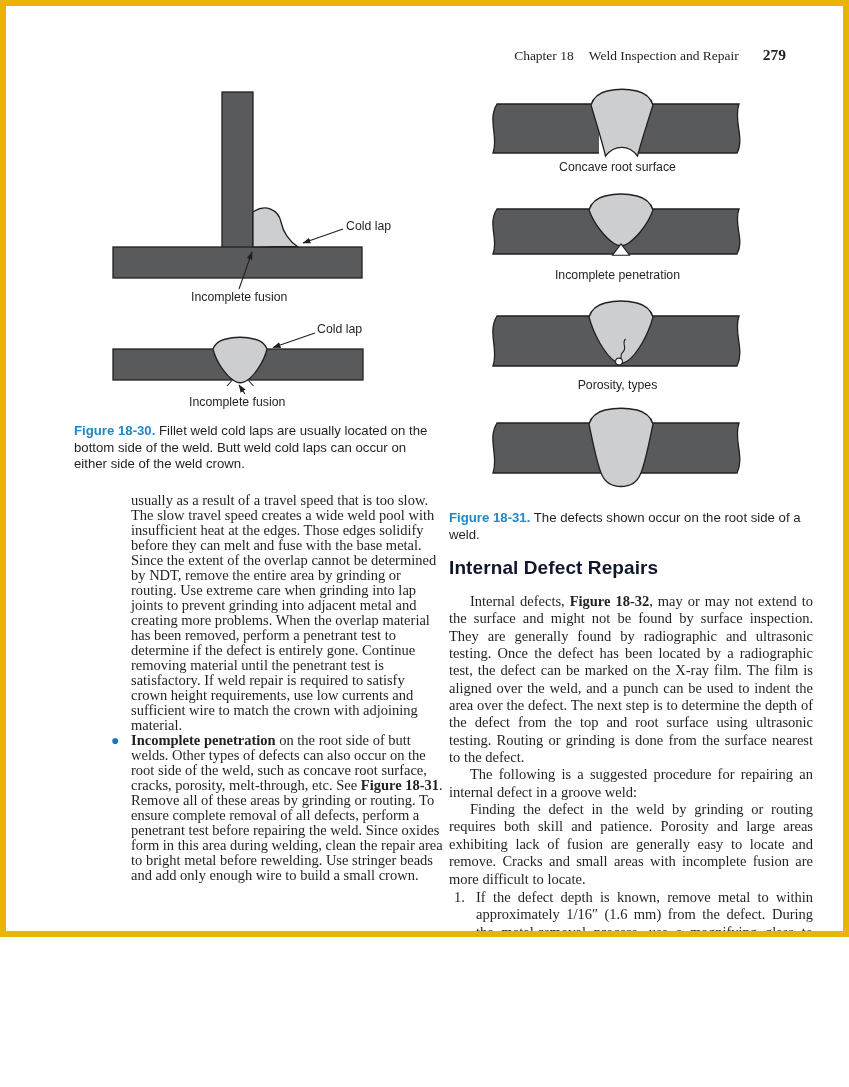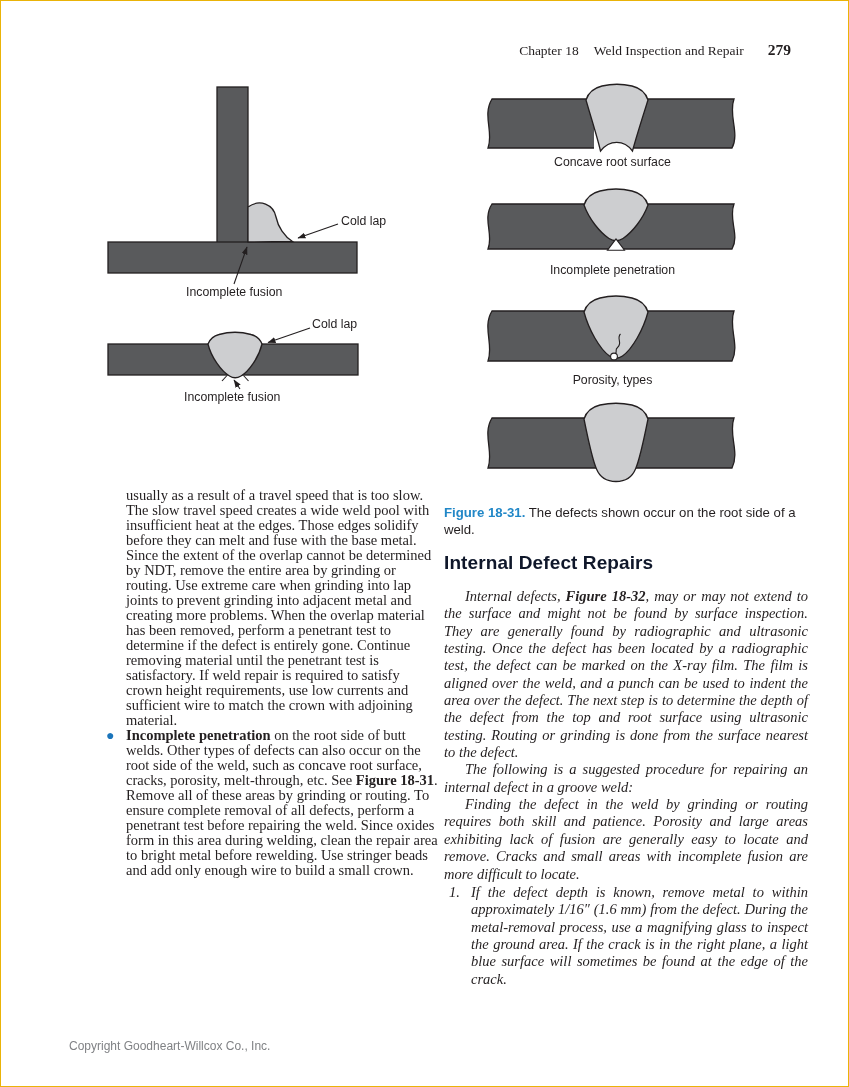--- a/index.html
+++ b/index.html
@@ -5,8 +5,8 @@
   * { margin:0; padding:0; box-sizing:border-box; }
   html,body { background:#ffffff; }
   .page {
-    position:relative; width:849px; height:1087px; background:#ffffff;
-    border:1px solid #eab308; overflow:hidden;
+    position:relative; width:849px; height:937px; background:#ffffff;
+    border:6px solid #eab308; overflow:hidden;
     font-family:"Liberation Serif", serif; color:#231f20;
   }
   

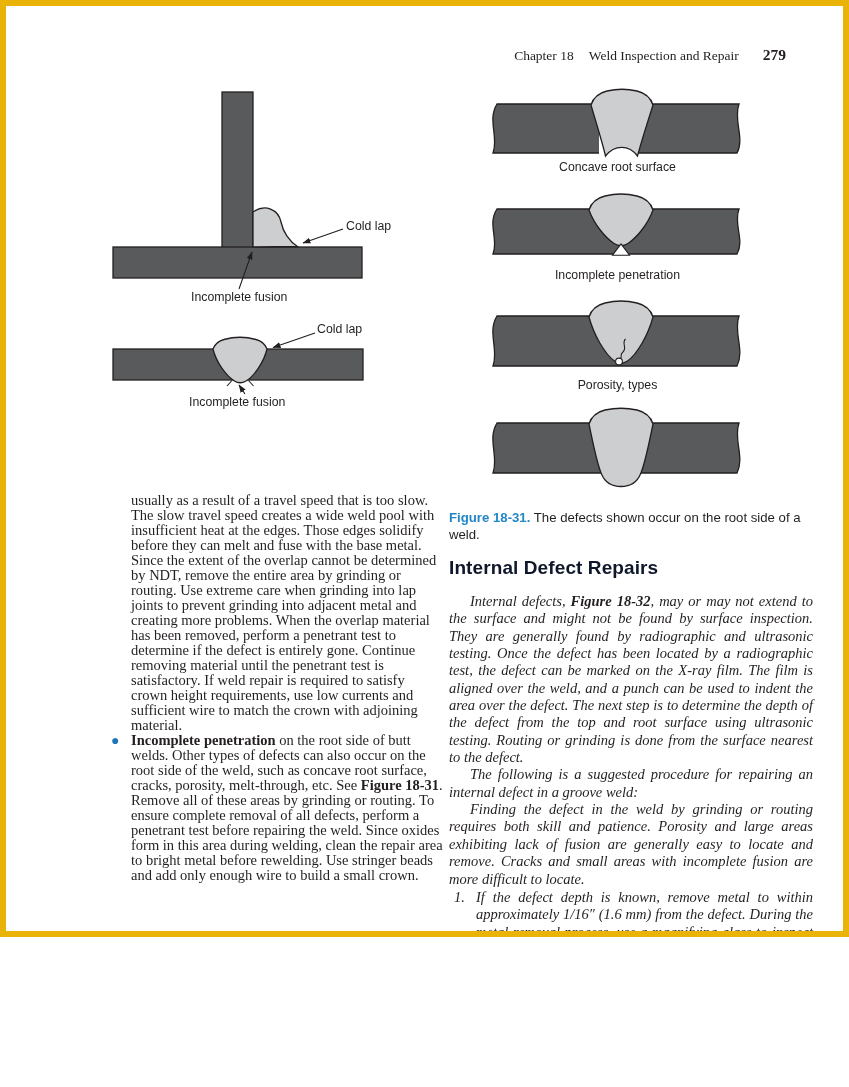--- a/index.html
+++ b/index.html
@@ -107,6 +107,9 @@
     <div class="diag-label" style="left:115px; top:304px;">Incomplete fusion</div>
   </div>
 
+  <div class="caption cap30">
+    <span class="figlabel">Figure 18-30.</span><span> Fillet weld cold laps are usually located on the bottom side of the weld. Butt weld cold laps can occur on either side of the weld crown.</span>
+  </div>
 
   <div class="left-body">
     <div class="li-item">

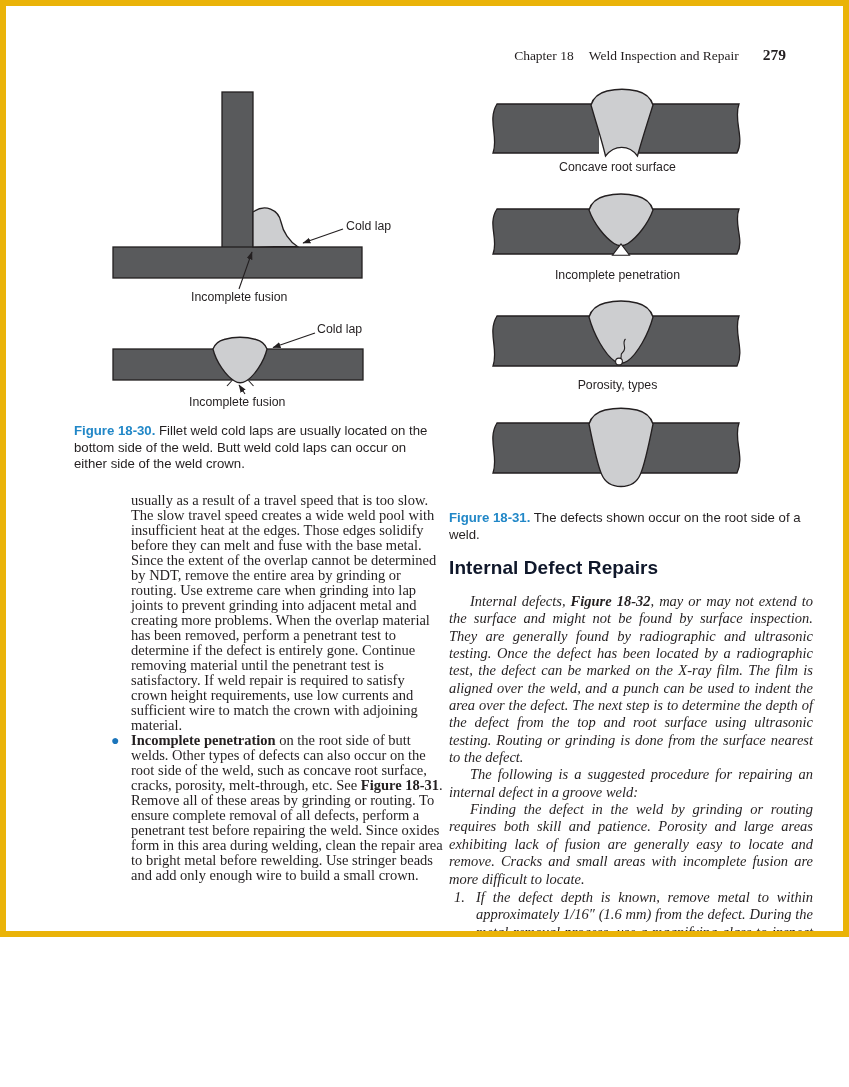--- a/index.html
+++ b/index.html
@@ -55,7 +55,7 @@
   }
   .right-body {
     position:absolute; left:443px; top:587px; width:364px;
-    font-size:14.5px; line-height:17.35px; text-align:justify;font-style:italic;
+    font-size:14.5px; line-height:17.35px; text-align:justify;
   }
   .right-body p.indent { text-indent:21px; }
   .num-list { position:relative; margin-top:1px; }

